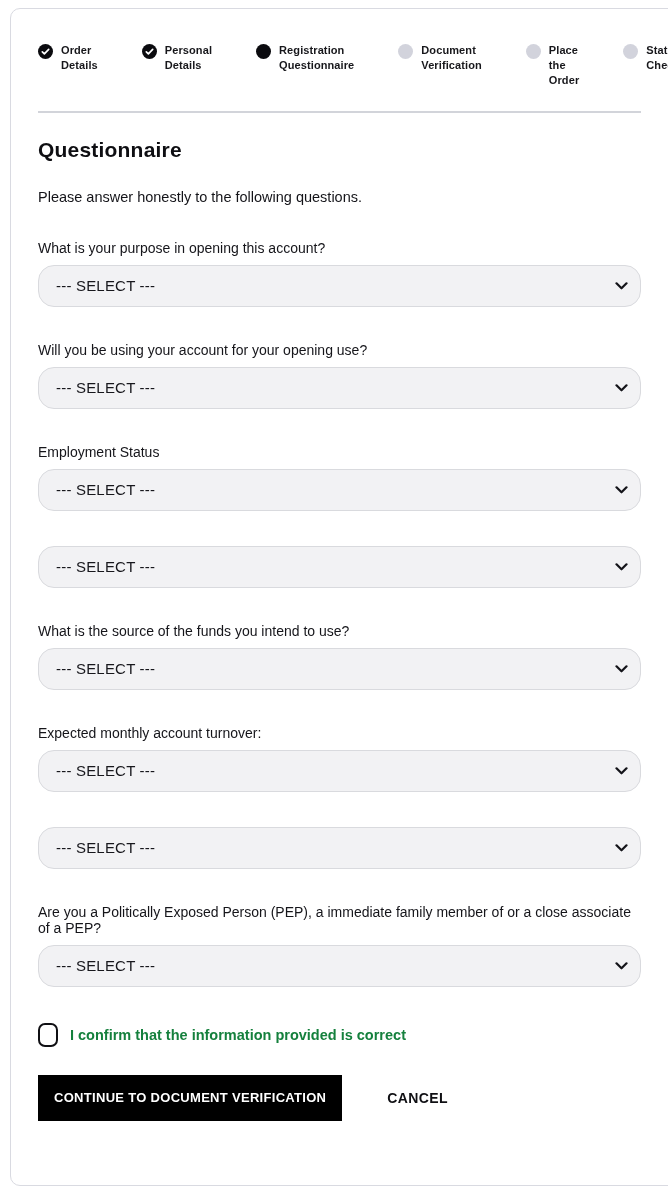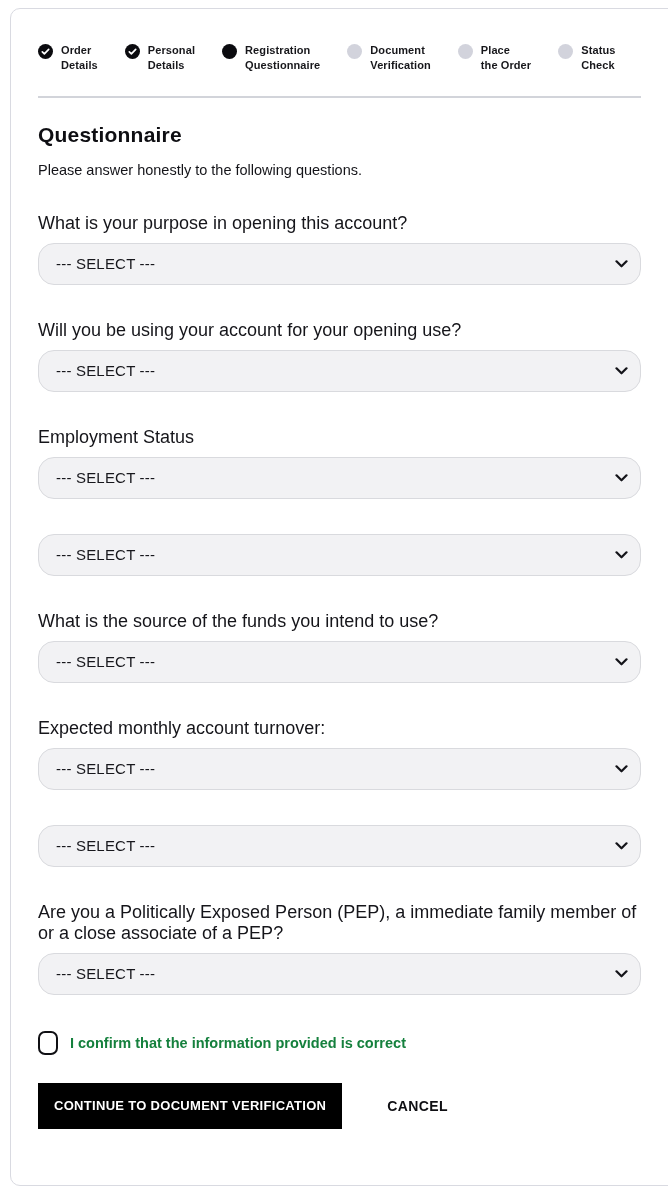--- a/index.html
+++ b/index.html
@@ -31,7 +31,7 @@
   .stepper {
     display: flex;
     align-items: flex-start;
-    gap: 27px;
+    gap: 44px;
   }
   .step {
     display: flex;

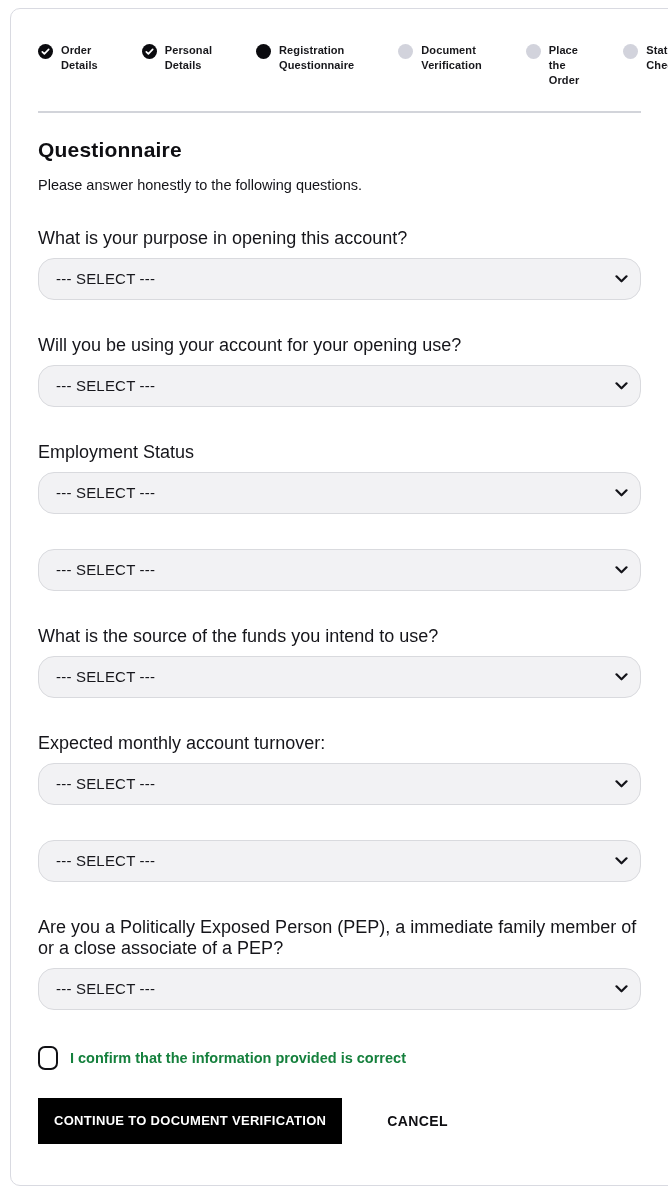--- a/index.html
+++ b/index.html
@@ -65,7 +65,7 @@
     color: #0e0e12;
   }
   .subtitle {
-    margin-top: 15px;
+    margin-top: 27px;
     font-size: 14.5px;
     color: #141419;
   }

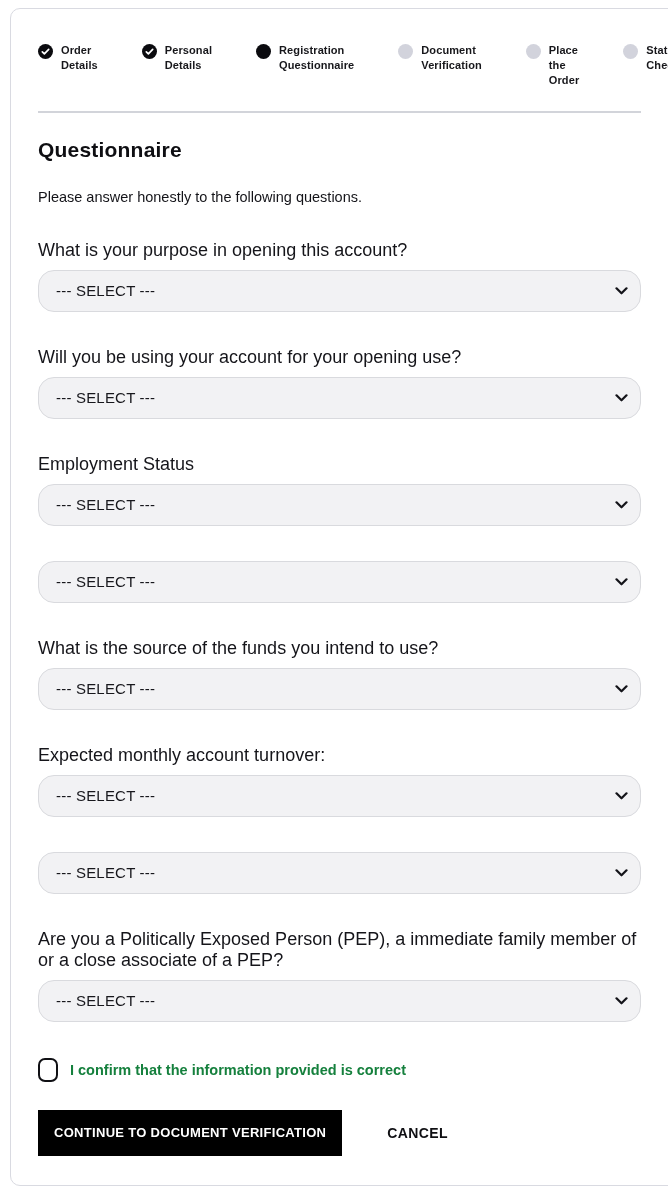--- a/index.html
+++ b/index.html
@@ -73,7 +73,7 @@
   
   .group { margin-top: 35px; }
   .q-label {
-    font-size: 18px;
+    font-size: 14px;
     color: #15151a;
     margin-bottom: 9px;
   }

